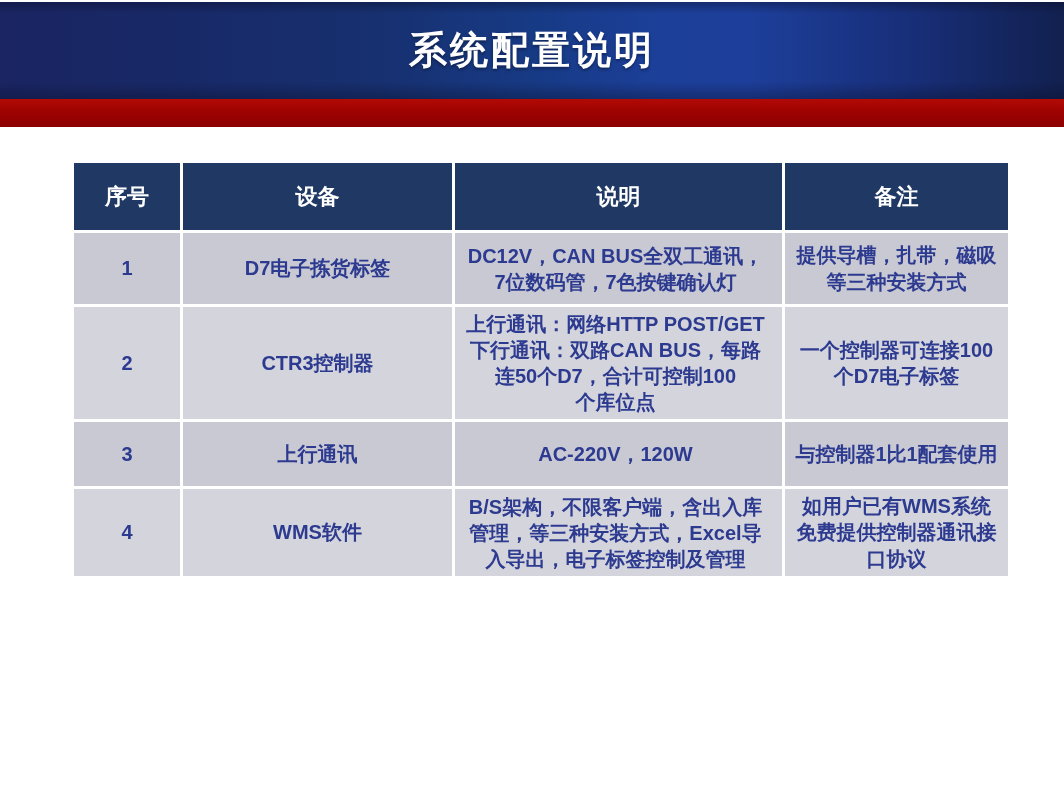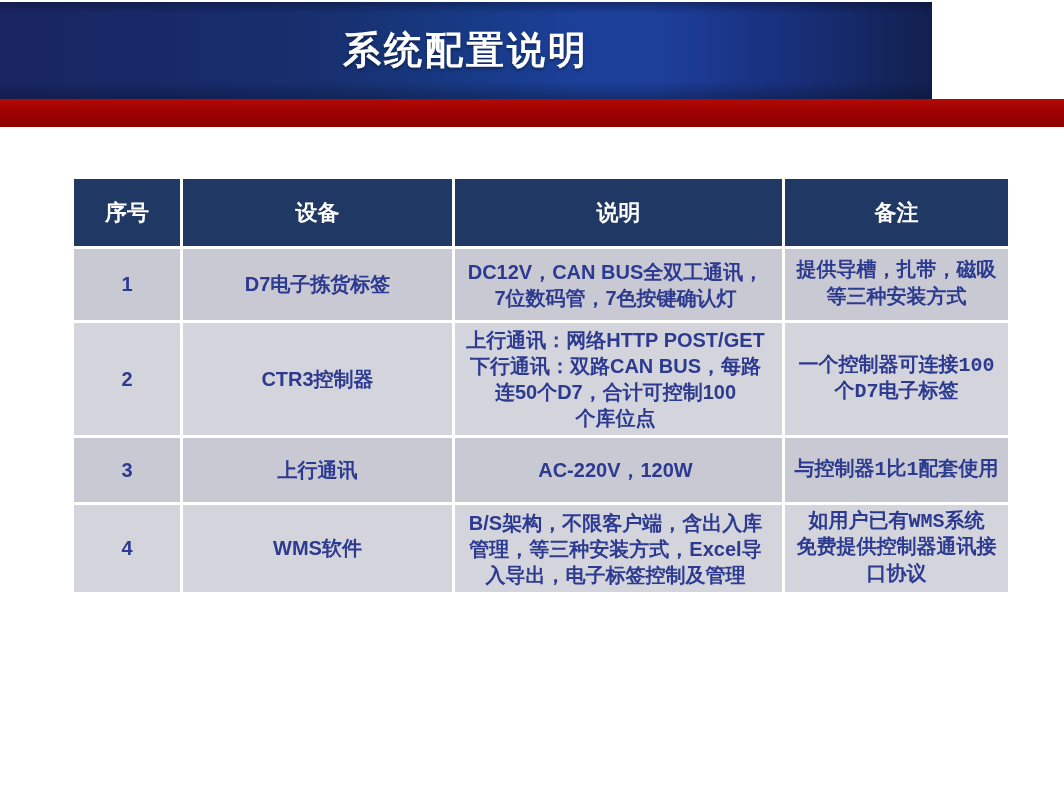--- a/index.html
+++ b/index.html
@@ -17,7 +17,7 @@
   
   .banner {
     position: absolute; top: 2px; left: 0;
-    width: 932px; height: 97px;
+    width: 1064px; height: 97px;
     background-image:
       linear-gradient(180deg, rgba(8,12,38,0.38) 0%, rgba(8,12,38,0) 12%,
                       rgba(8,12,38,0) 82%, rgba(8,12,38,0.35) 100%),

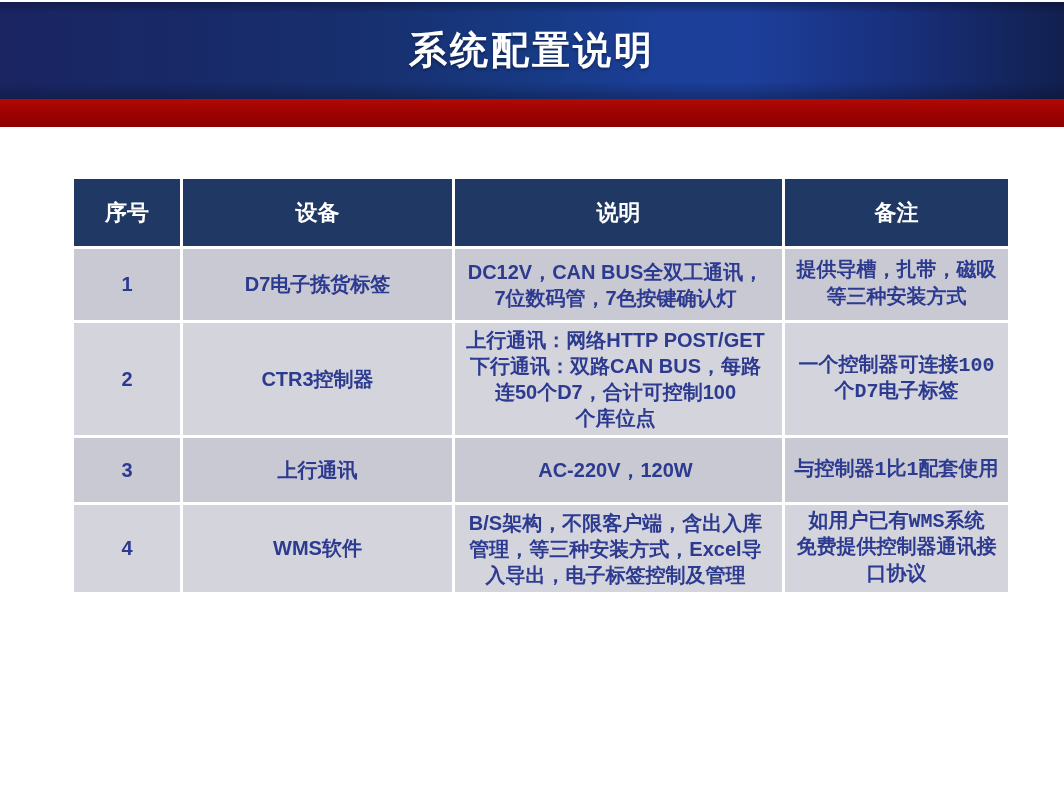--- a/index.html
+++ b/index.html
@@ -43,7 +43,7 @@
 
   
   .table-wrap {
-    position: absolute; top: 176px; left: 71px; width: 937px;
+    position: absolute; top: 160px; left: 71px; width: 937px;
   }
   table.config {
     width: 937px;

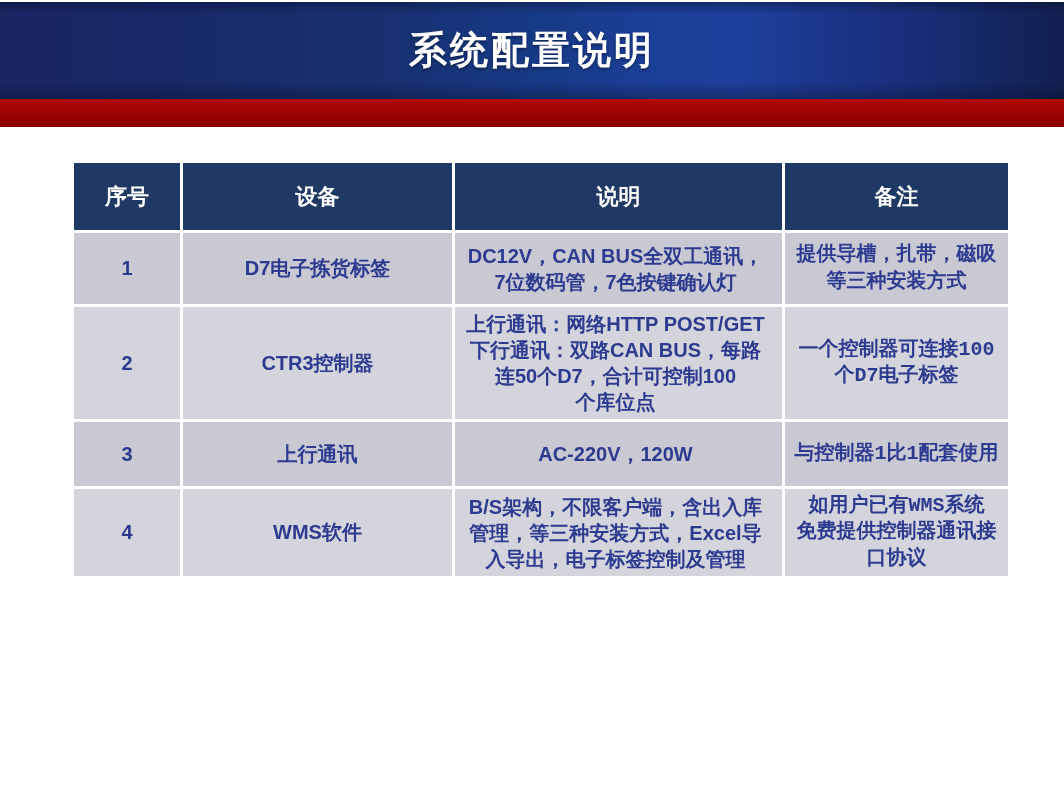--- a/index.html
+++ b/index.html
@@ -83,7 +83,6 @@
     white-space: pre-line;
     line-height: 1.32;
     padding: 4px 4px;
-    font-family: Liberation Mono, monospace;
   }
 </style>
 </head>

